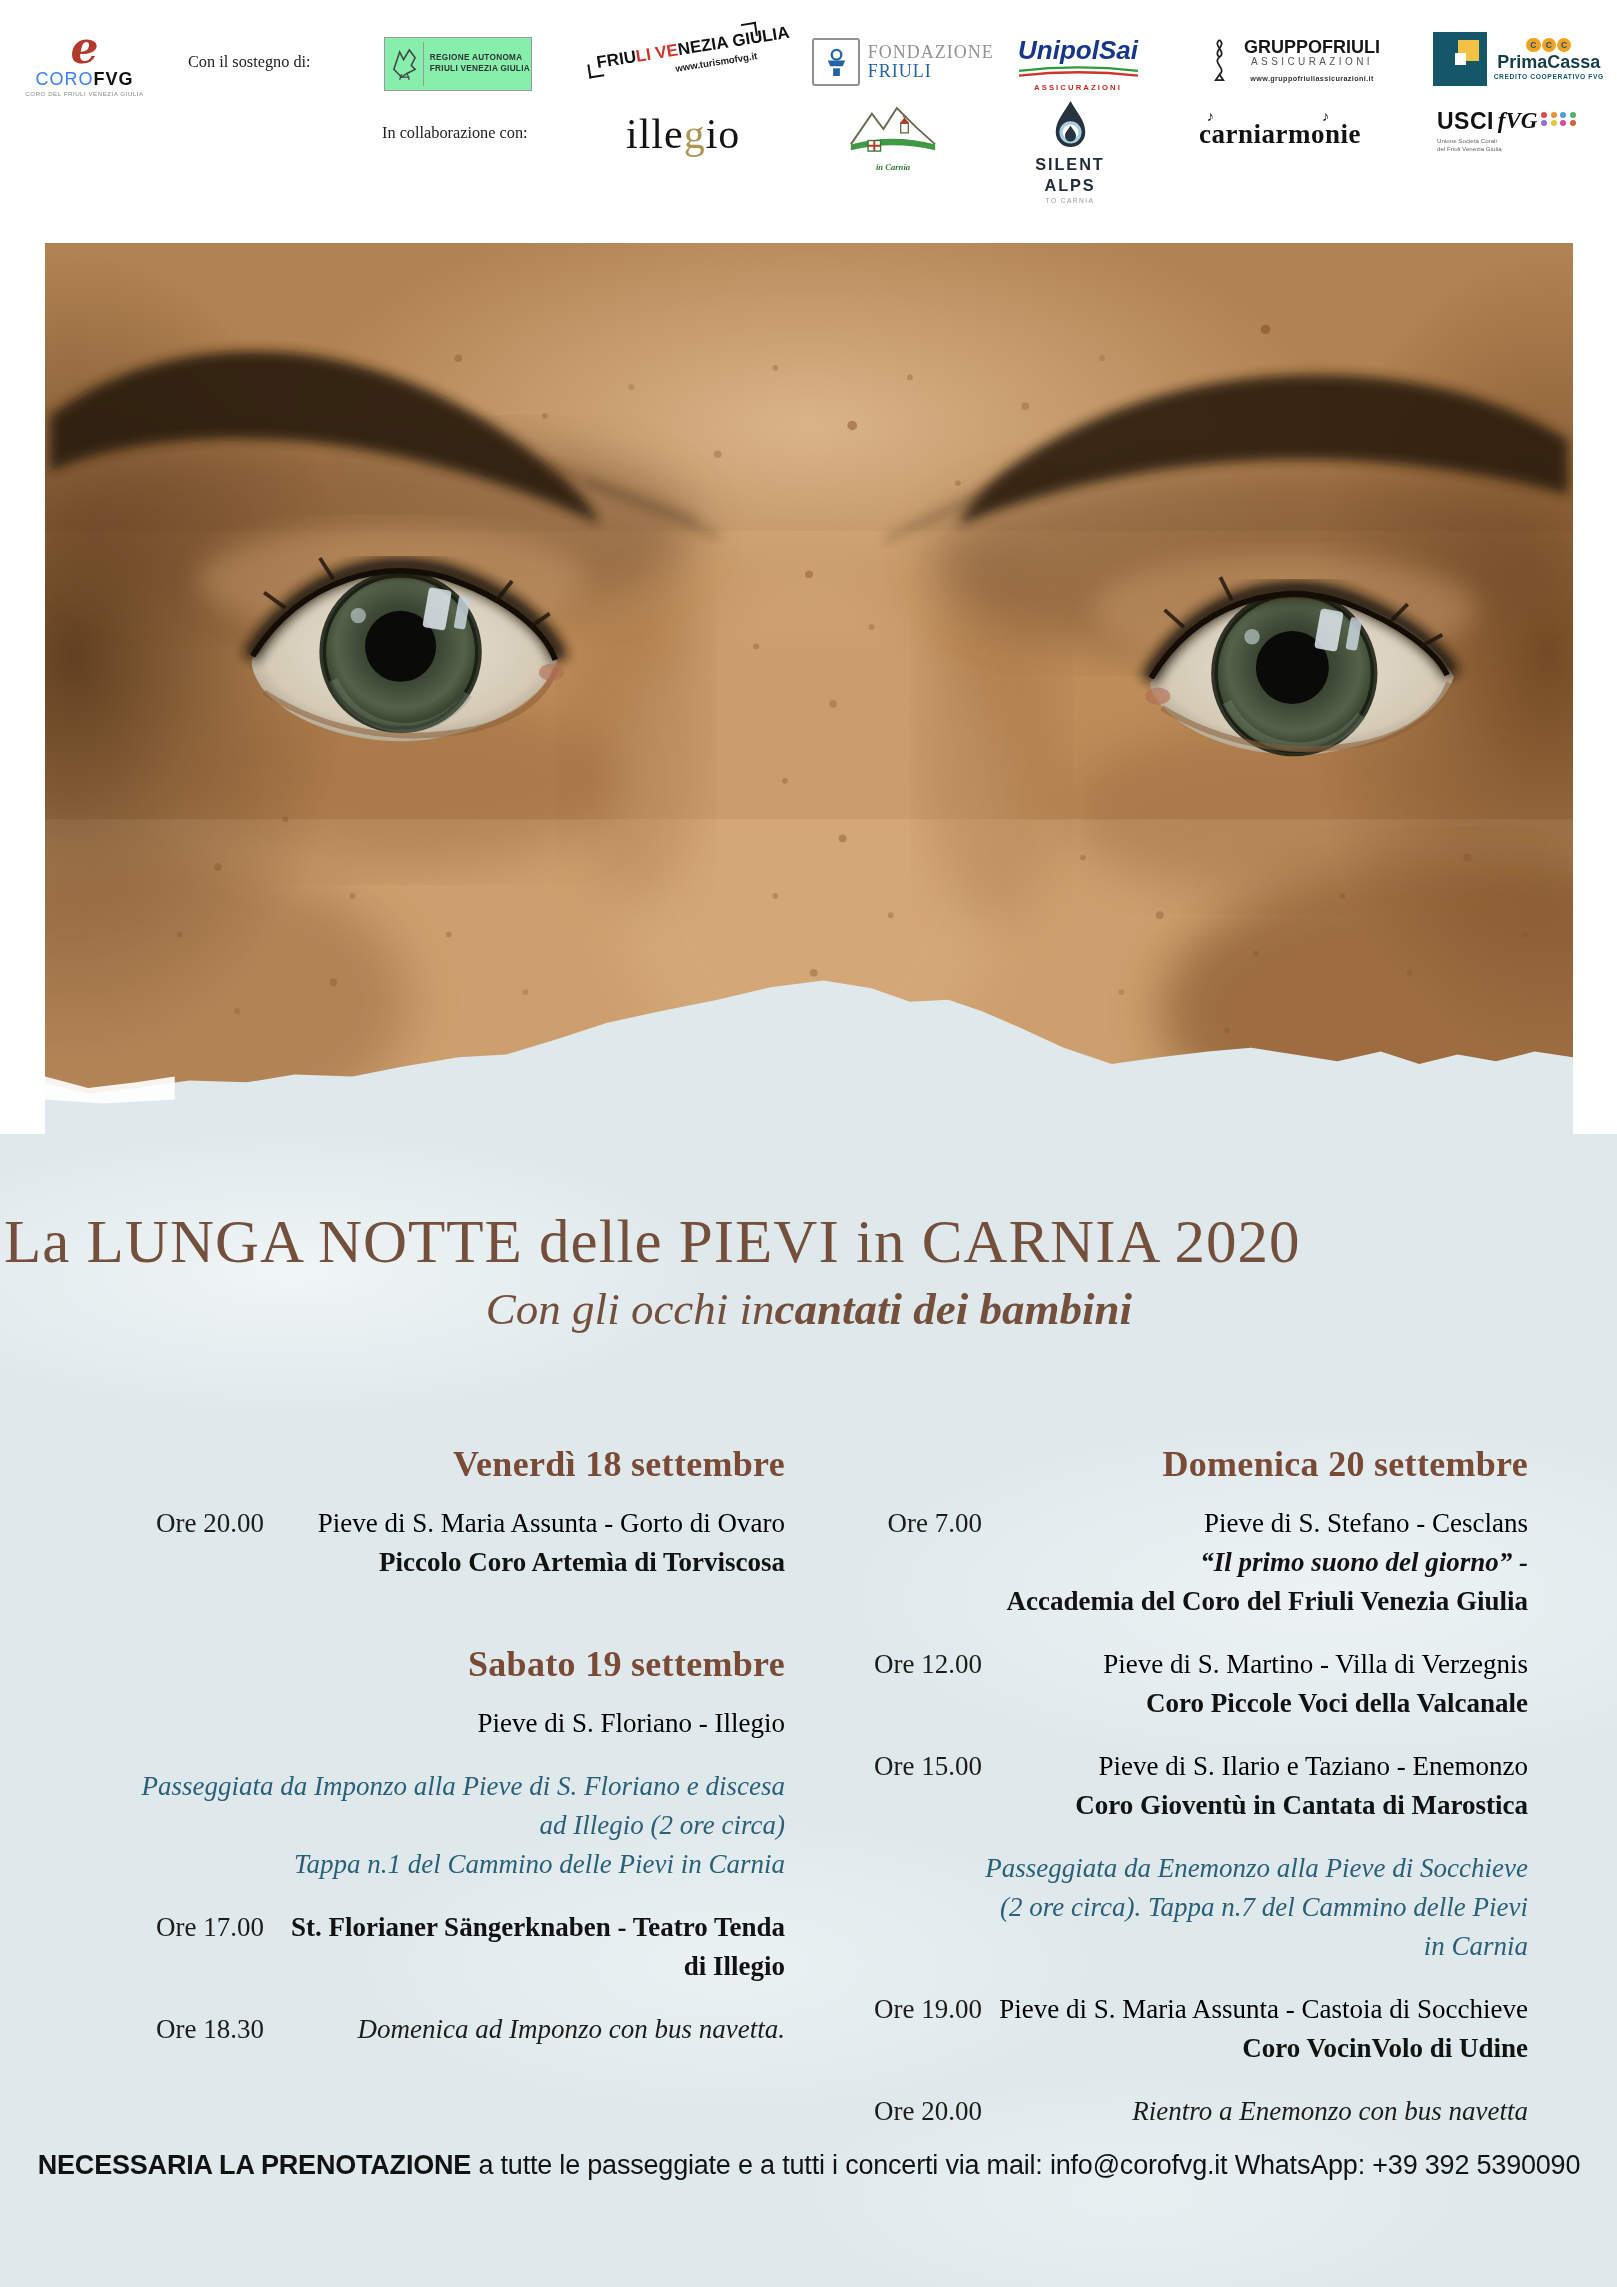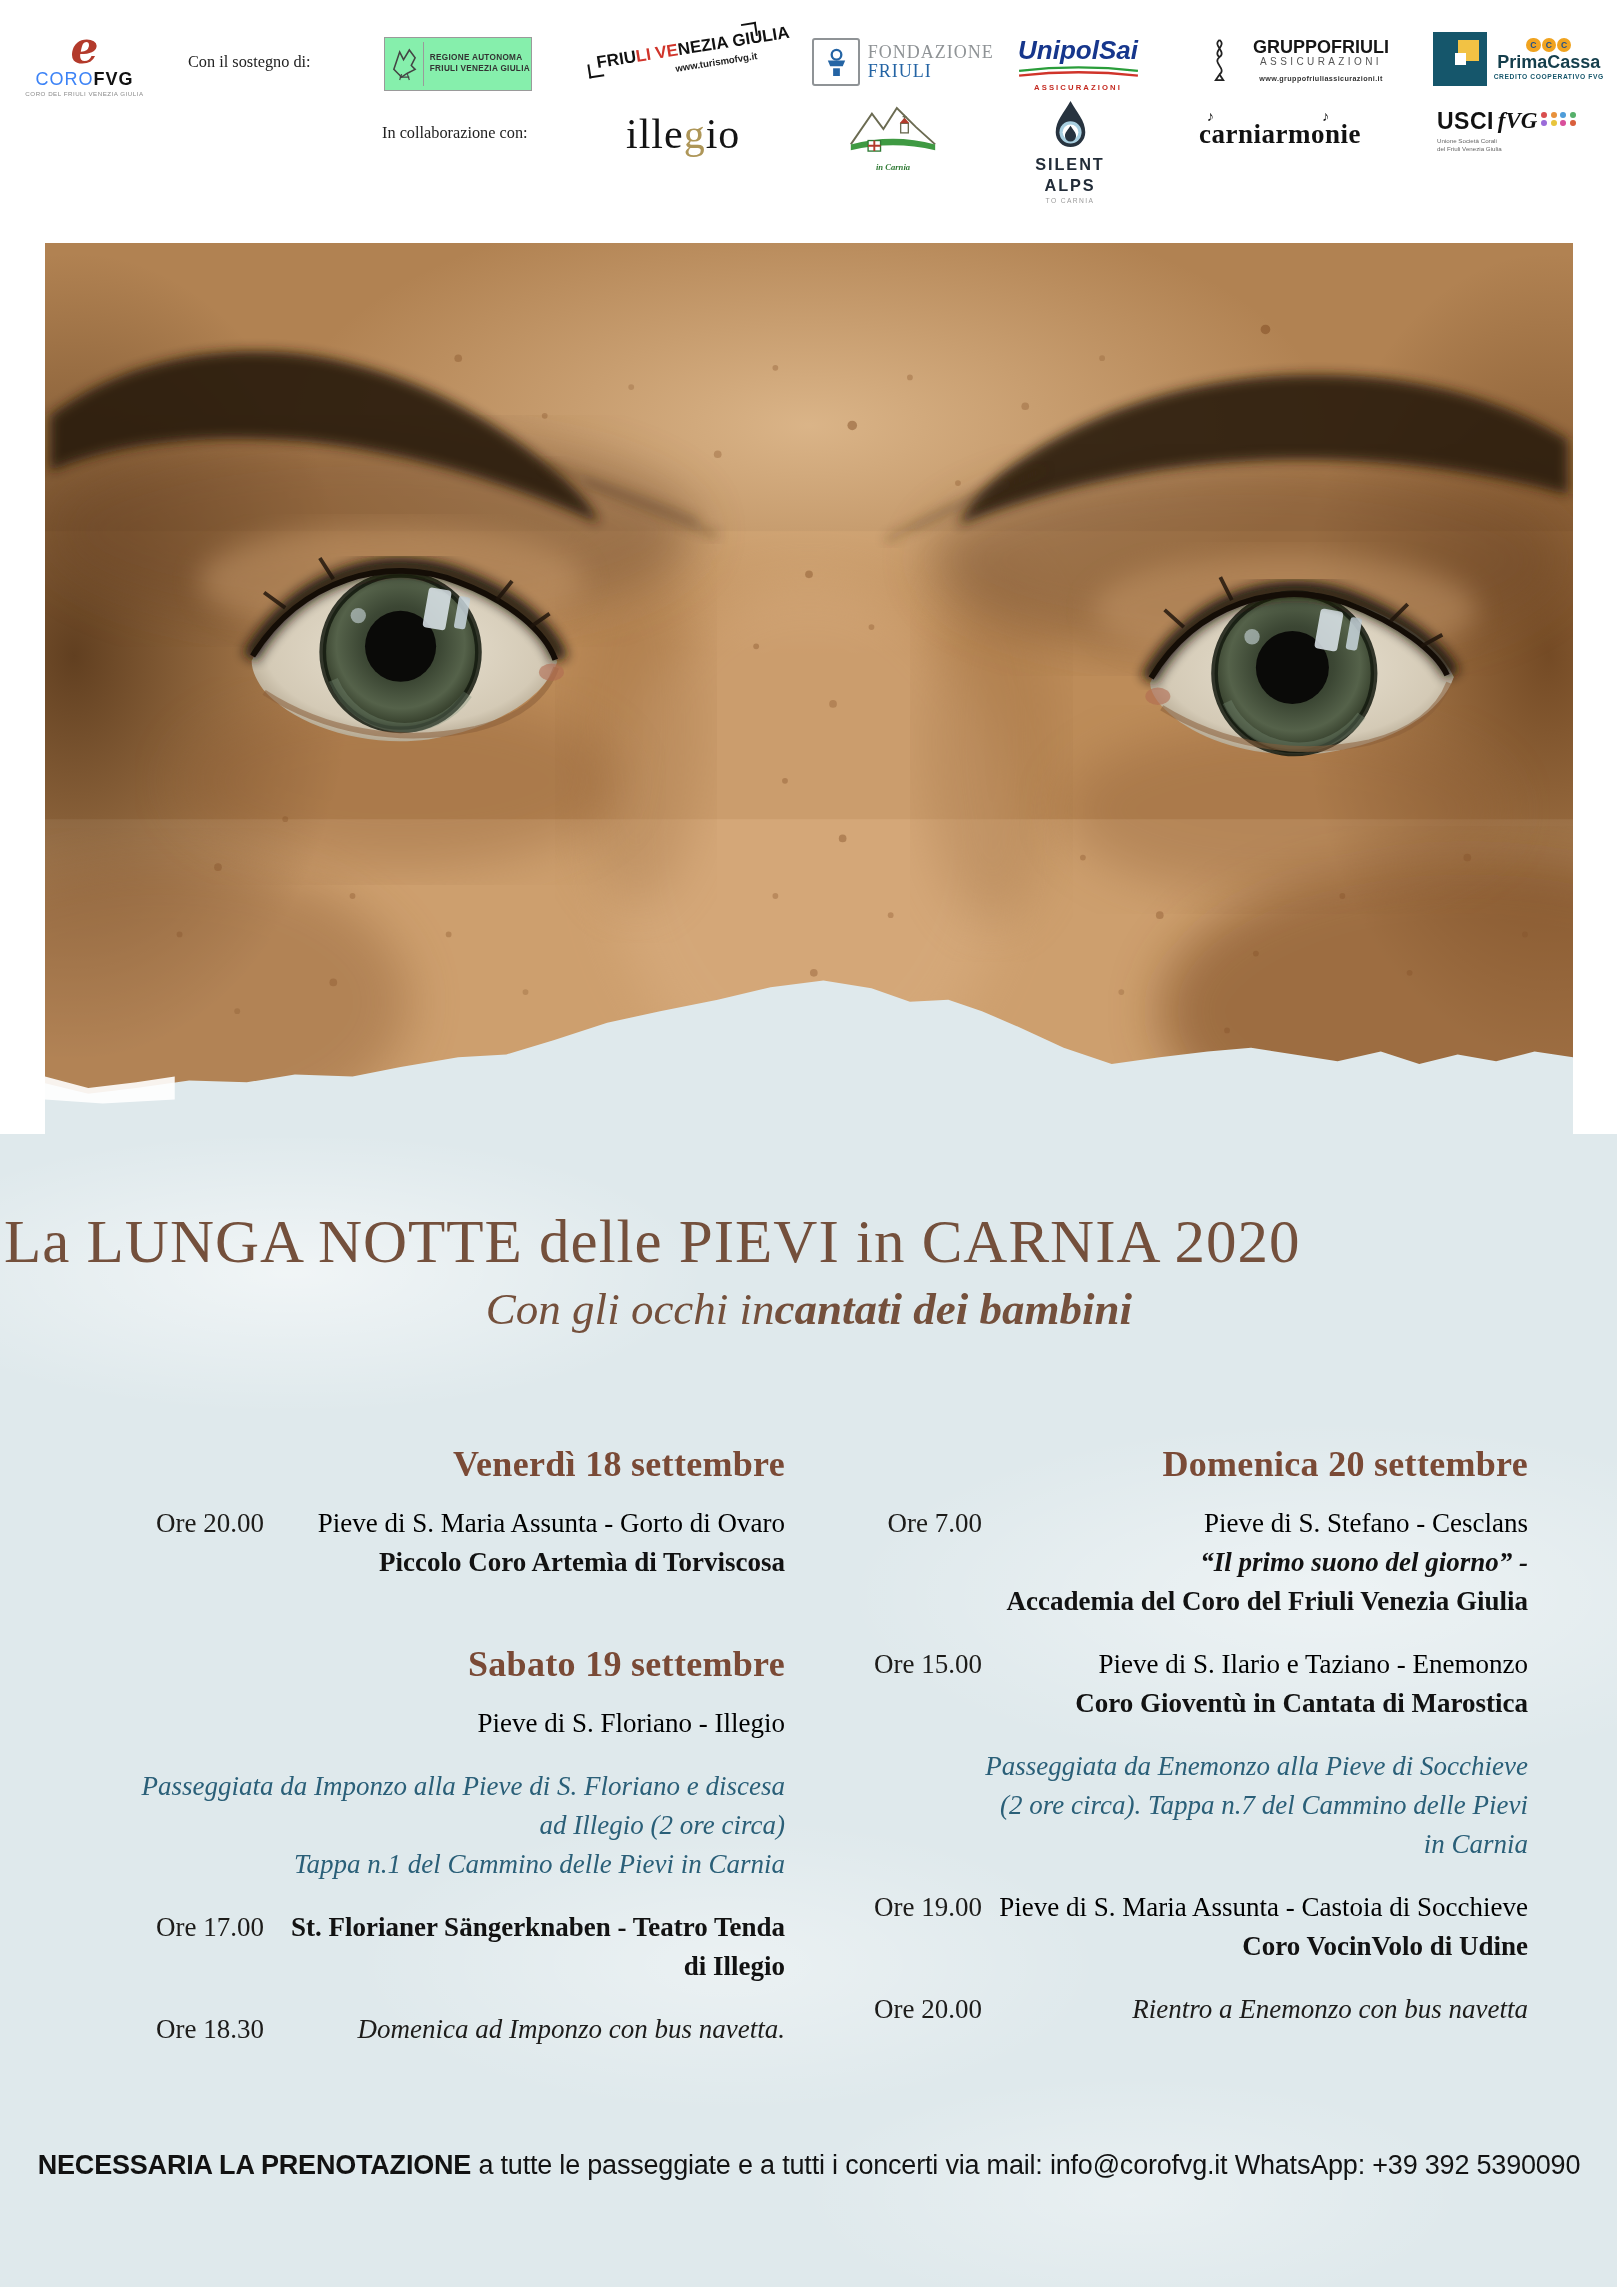--- a/index.html
+++ b/index.html
@@ -43,7 +43,7 @@
   .unipol .nm{font-family:"Liberation Sans",sans-serif;font-weight:700;font-style:italic;font-size:26px;color:#16368c;line-height:25px;}
   .unipol .sub{font-family:"Liberation Sans",sans-serif;font-size:7.7px;font-weight:700;color:#c42a21;letter-spacing:2.1px;margin-top:1.9px;}
 
-  .gruppo{left:1207px;top:38px;display:flex;gap:21px;align-items:flex-start;}
+  .gruppo{left:1207px;top:38px;display:flex;gap:12px;align-items:flex-start;}
   .gruppo .txt{text-align:center;}
   .gruppo .nm{font-family:"Liberation Sans",sans-serif;font-weight:900;font-size:18px;color:#161616;line-height:18px;}
   .gruppo .sub{font-family:"Liberation Sans",sans-serif;font-size:10px;color:#555;letter-spacing:3.4px;line-height:12.5px;}

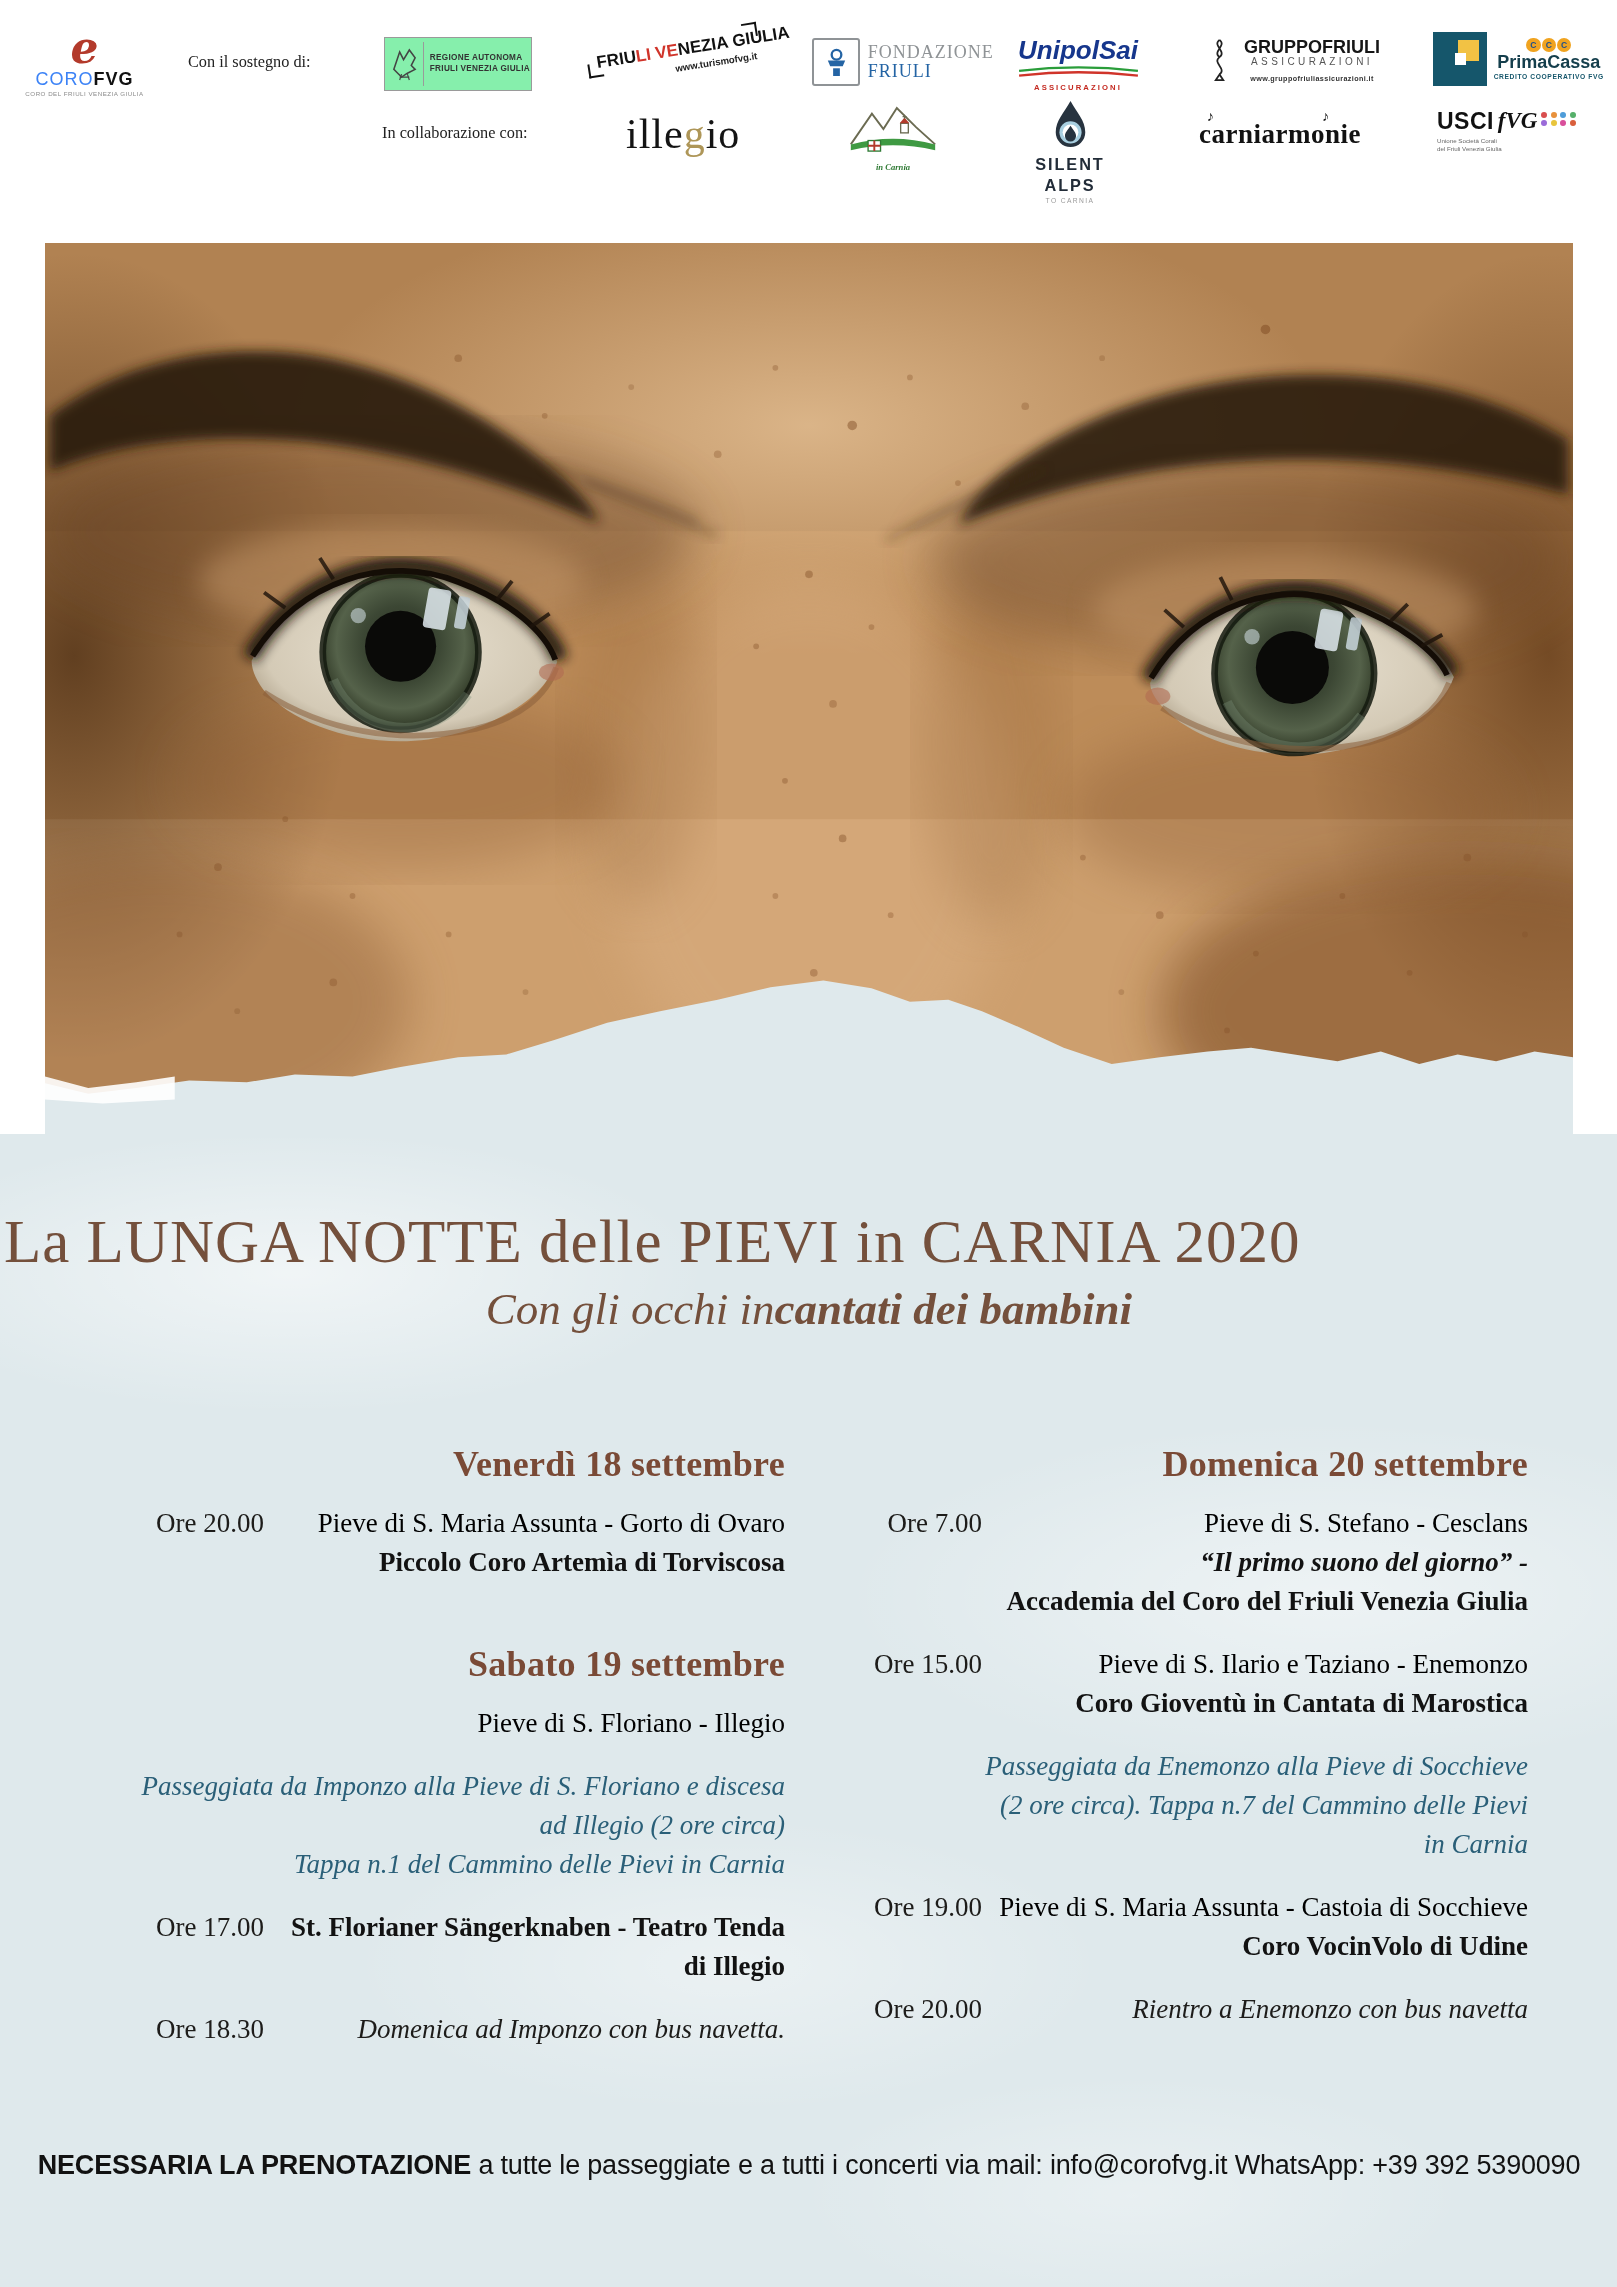--- a/index.html
+++ b/index.html
@@ -465,6 +465,13 @@
           </div>
         </div>
         <div class="event">
+          <div class="time">Ore 12.00</div>
+          <div class="desc">
+            <div class="line regular">Pieve di S. Martino - Villa di Verzegnis</div>
+            <div class="line bold">Coro Piccole Voci della Valcanale</div>
+          </div>
+        </div>
+        <div class="event">
           <div class="time">Ore 15.00</div>
           <div class="desc">
             <div class="line regular">Pieve di S. Ilario e Taziano - Enemonzo</div>

